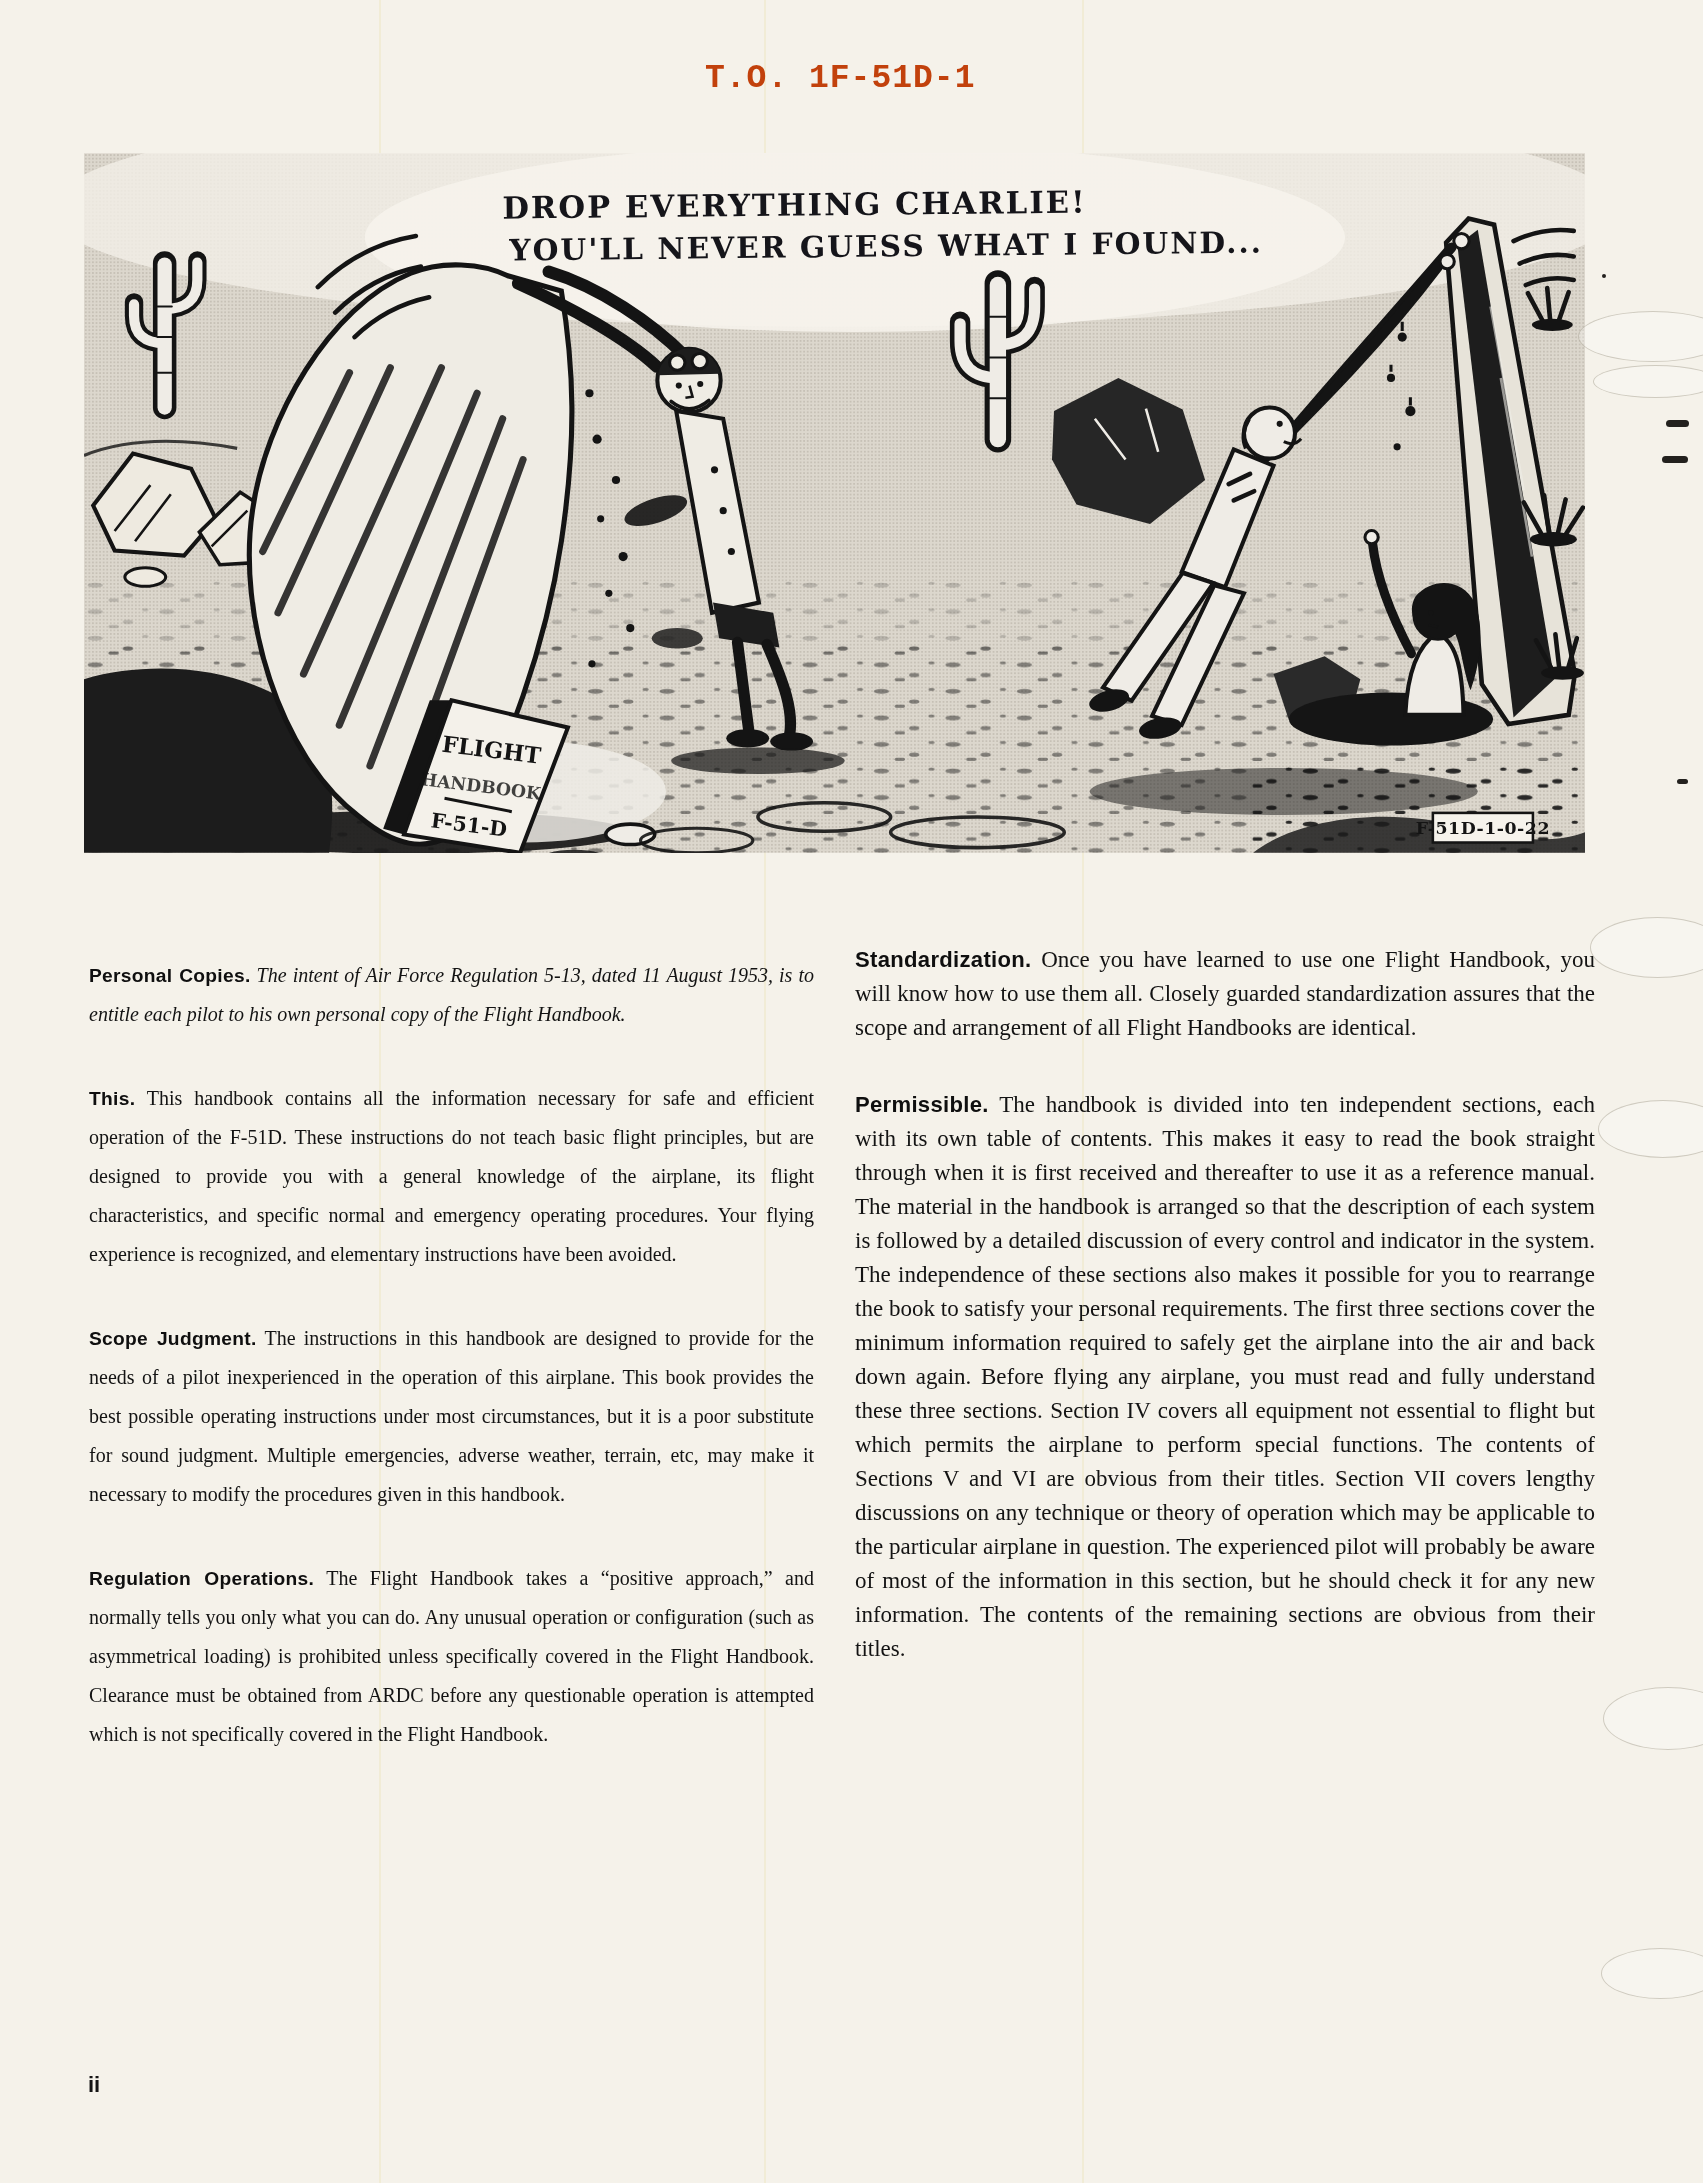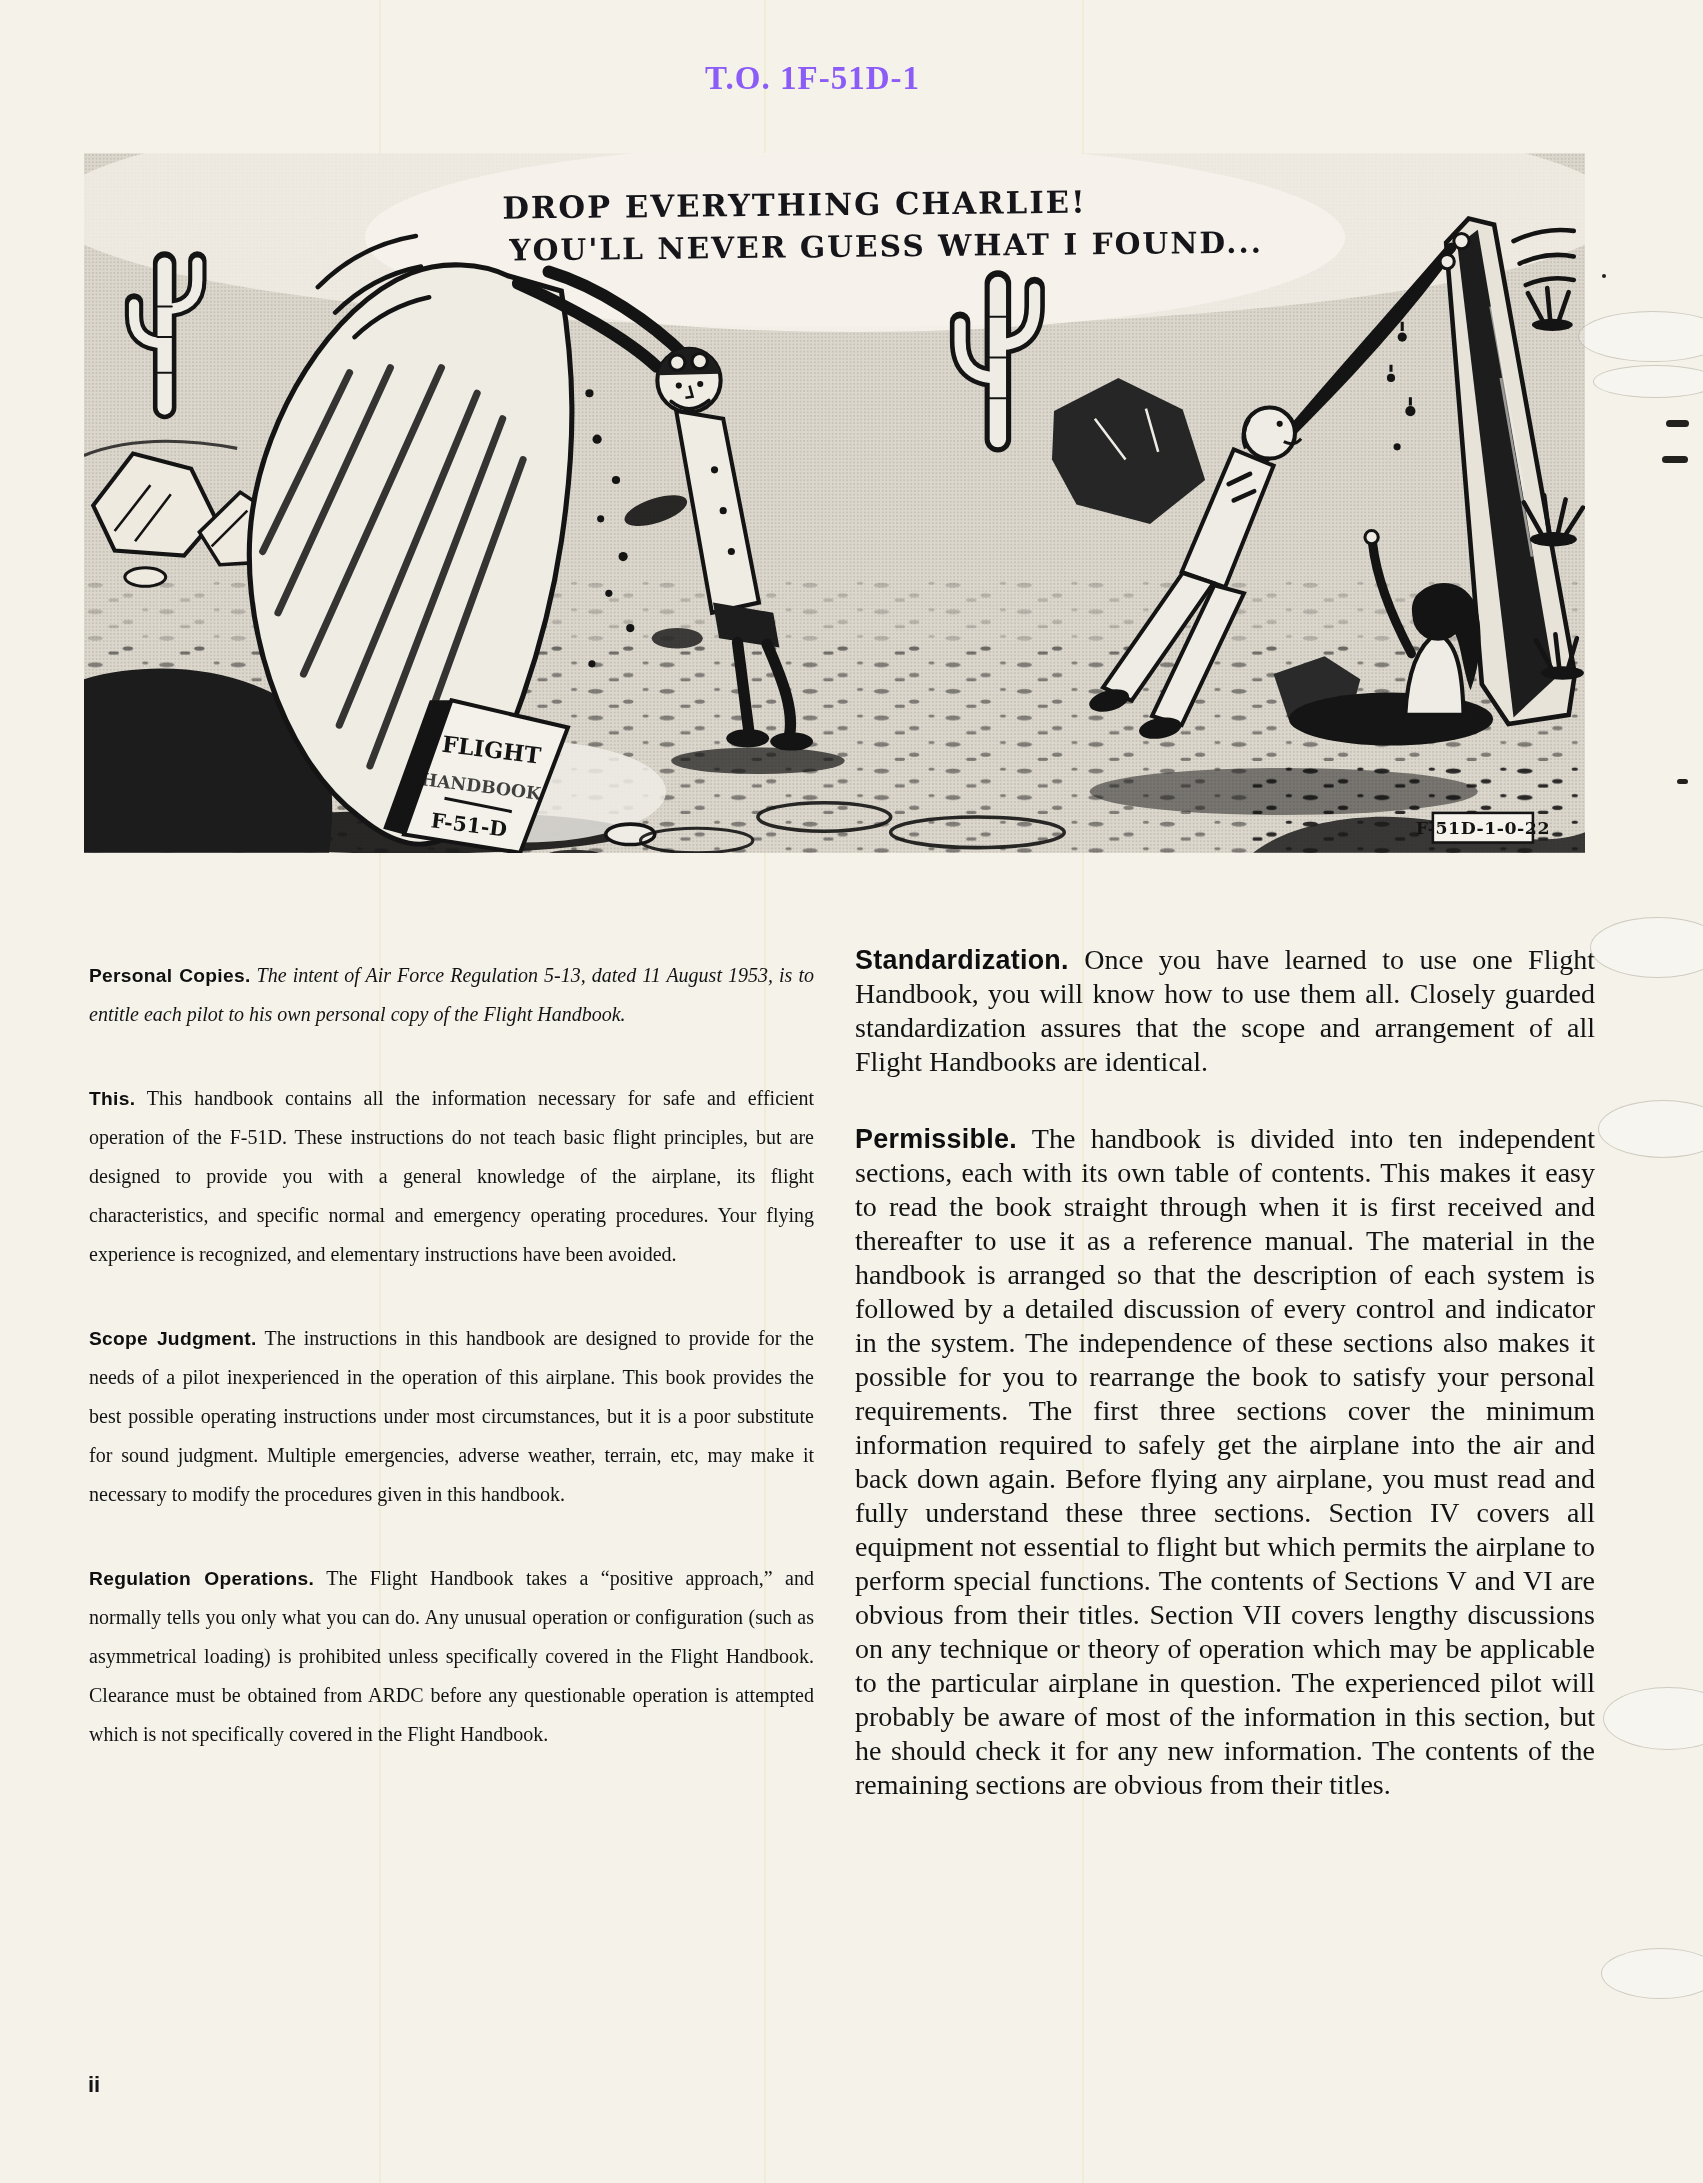--- a/index.html
+++ b/index.html
@@ -11,8 +11,8 @@
   .scan-streak{position:absolute;top:0;width:2px;height:100%;background:#e3cf6e;opacity:.16;}
   .doc-header{
     position:absolute;left:705px;top:60px;
-    font-family:Liberation Serif, serif;font-weight:bold;
-    font-size:33px;letter-spacing:1px;color:#8b5cf6;
+    font-family:Liberation Mono, monospace;font-weight:bold;
+    font-size:33px;letter-spacing:1px;color:#c2410c;
   }
   .cartoon{position:absolute;left:84px;top:153px;width:1501px;height:700px;}
   .col{position:absolute;text-align:justify;color:#131313;}

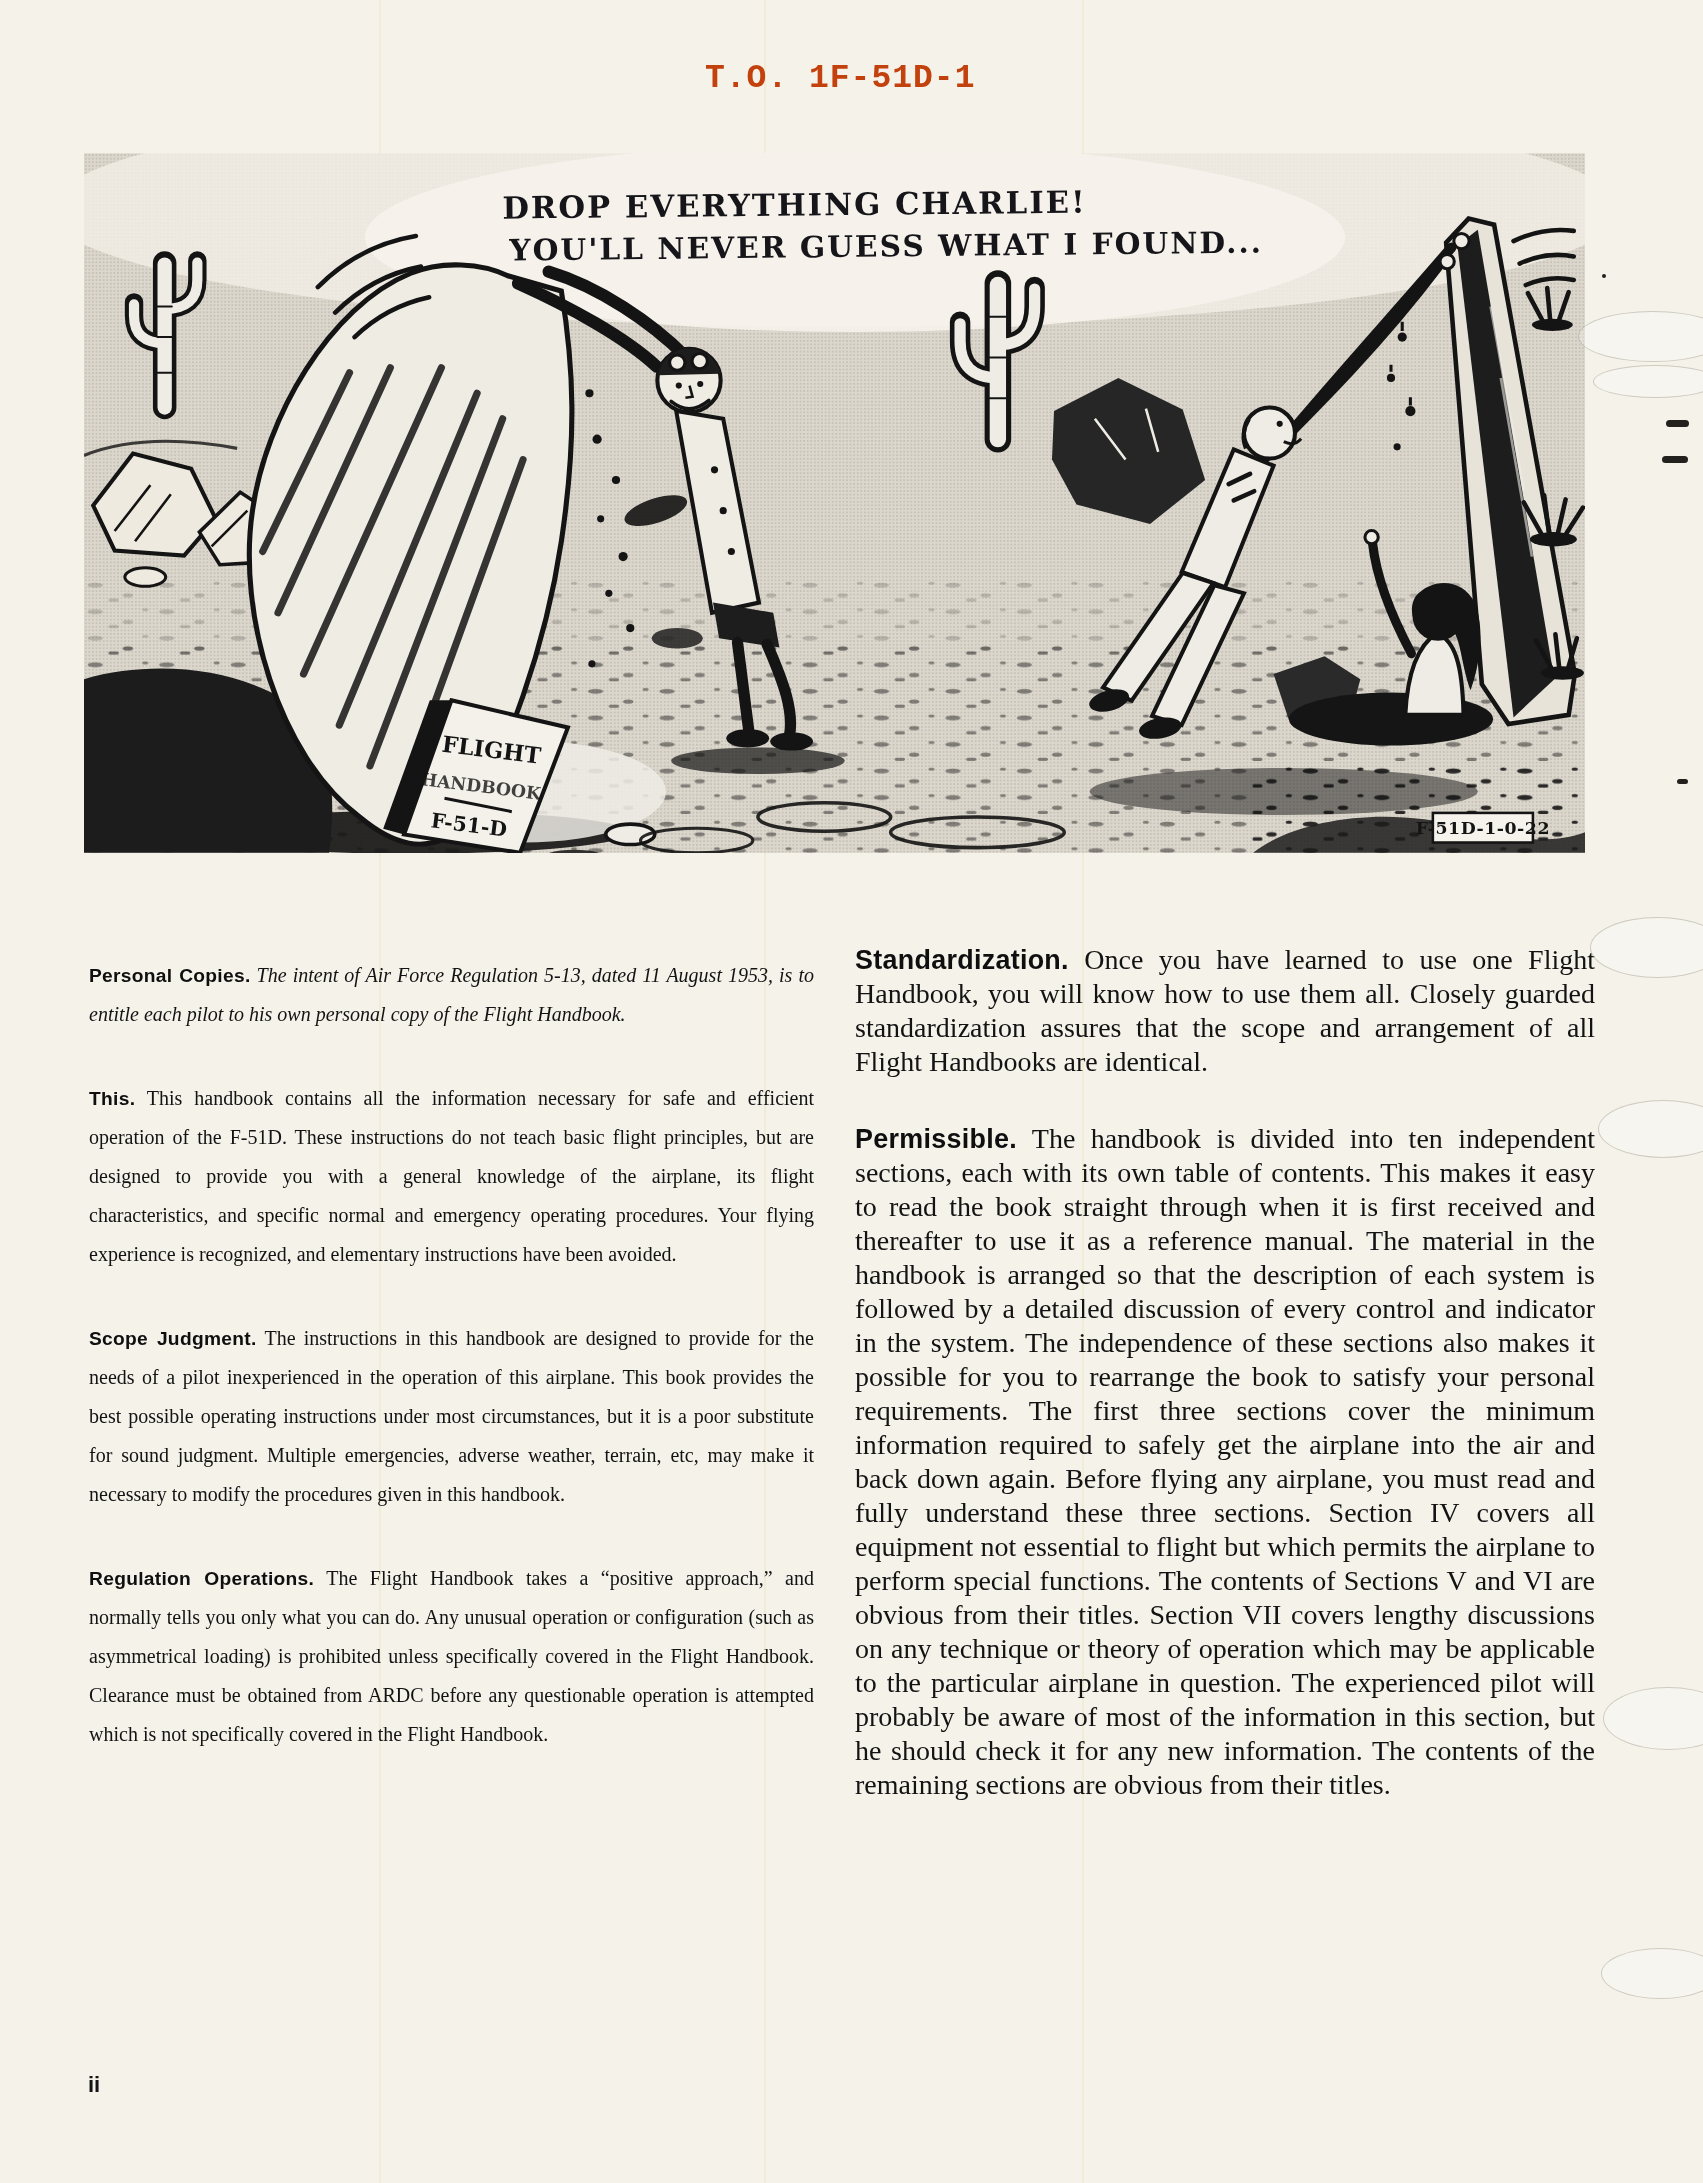--- a/index.html
+++ b/index.html
@@ -17,7 +17,7 @@
   .cartoon{position:absolute;left:84px;top:153px;width:1501px;height:700px;}
   .col{position:absolute;text-align:justify;color:#131313;}
   .col-left{left:89px;top:956px;width:725px;font-size:20px;line-height:39px;}
-  .col-right{left:855px;top:943px;width:740px;font-size:28px;line-height:34px;}
+  .col-right{left:855px;top:943px;width:740px;font-size:23px;line-height:34px;}
   .para{margin:0 0 45px 0;}
   .col-right .para{margin-bottom:43px;}
   .lead{

